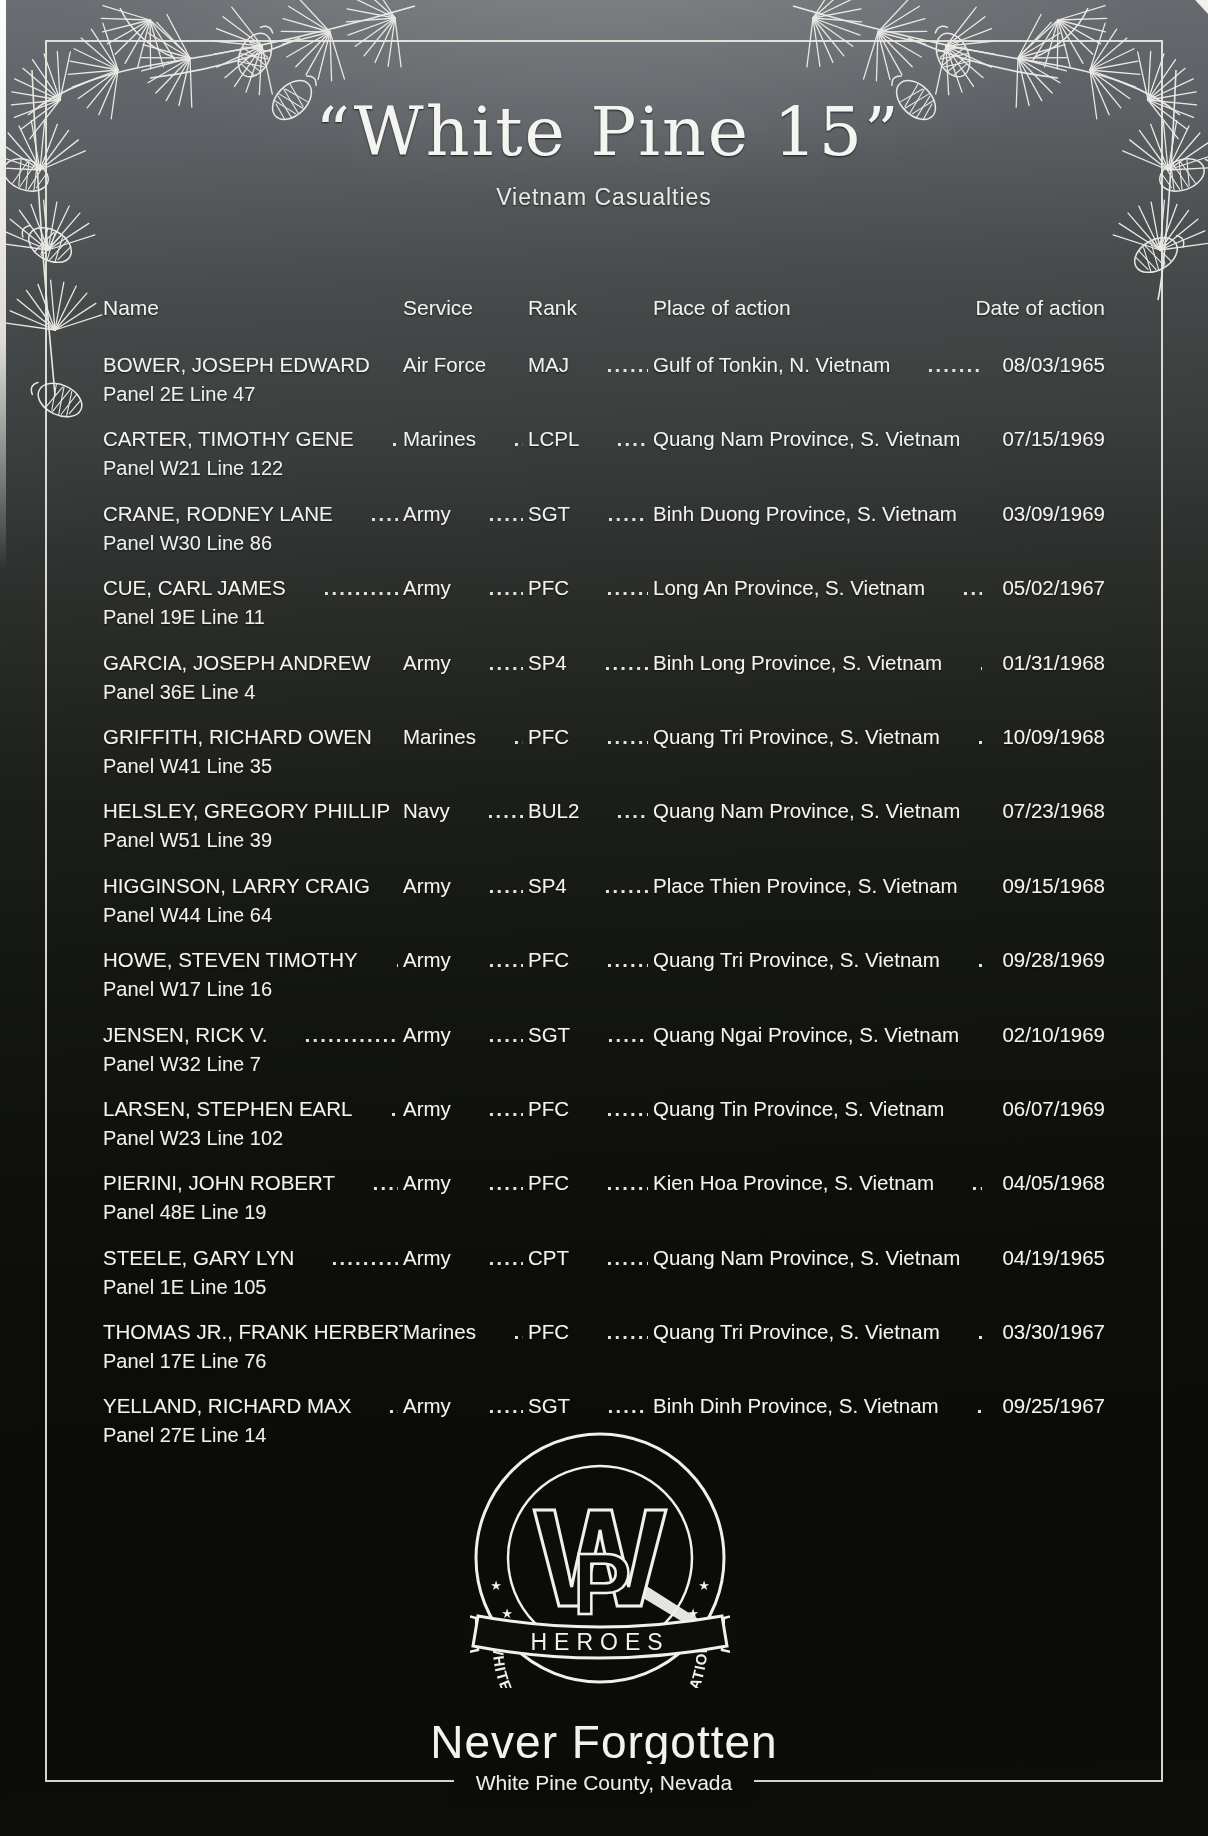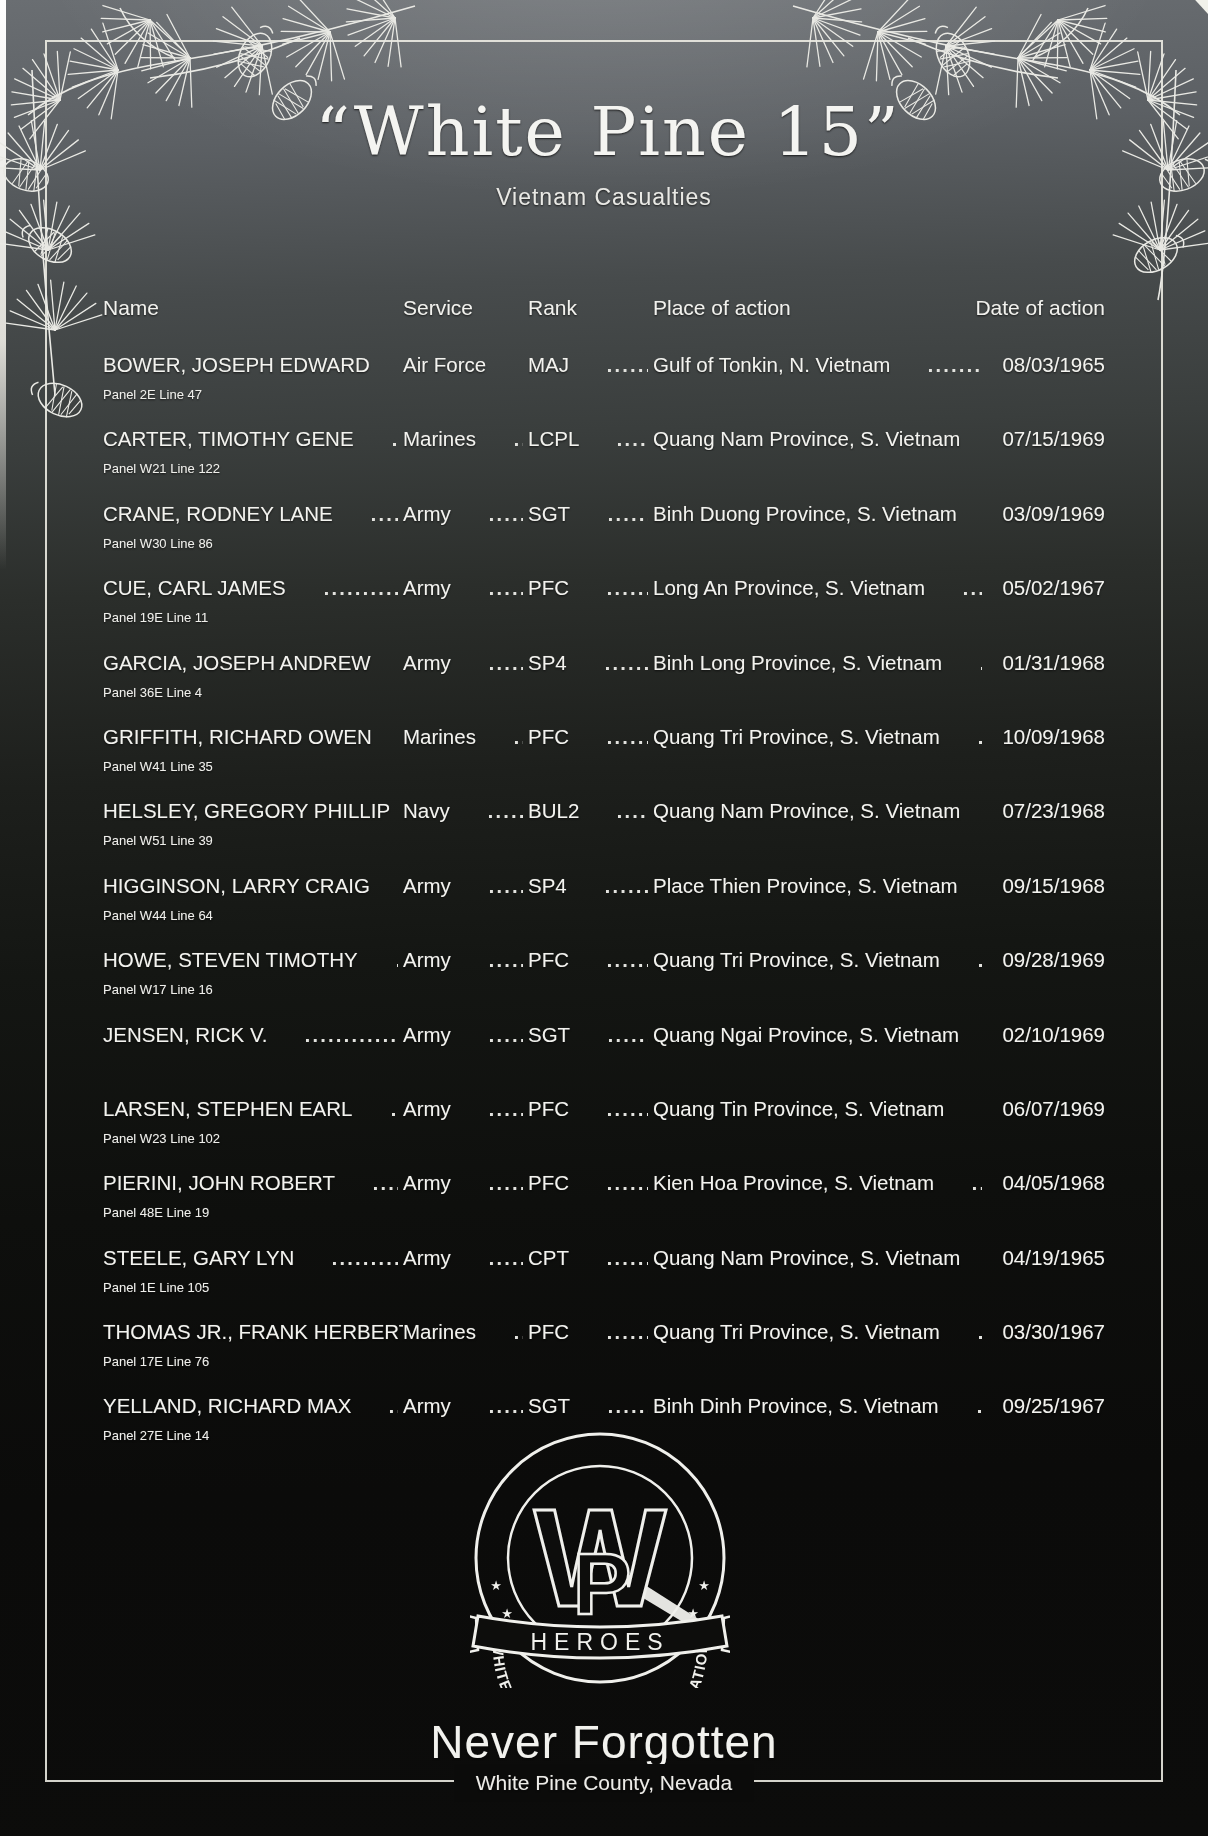--- a/index.html
+++ b/index.html
@@ -53,7 +53,7 @@
     background-image:radial-gradient(circle at 2.5px 2.5px,#e3e3df 1.6px,transparent 1.9px);
     background-size:7.8px 5px;background-repeat:repeat-x;
   }
-  .entry-panel{margin-top:6px;font-size:13px;line-height:23px;color:#efefeb;}
+  .entry-panel{margin-top:6px;font-size:20px;line-height:23px;color:#efefeb;}
   .emblem{position:absolute;left:470px;top:1428px;width:260px;height:260px;}
   .never{
     position:absolute;left:0;right:0;top:1716px;text-align:center;

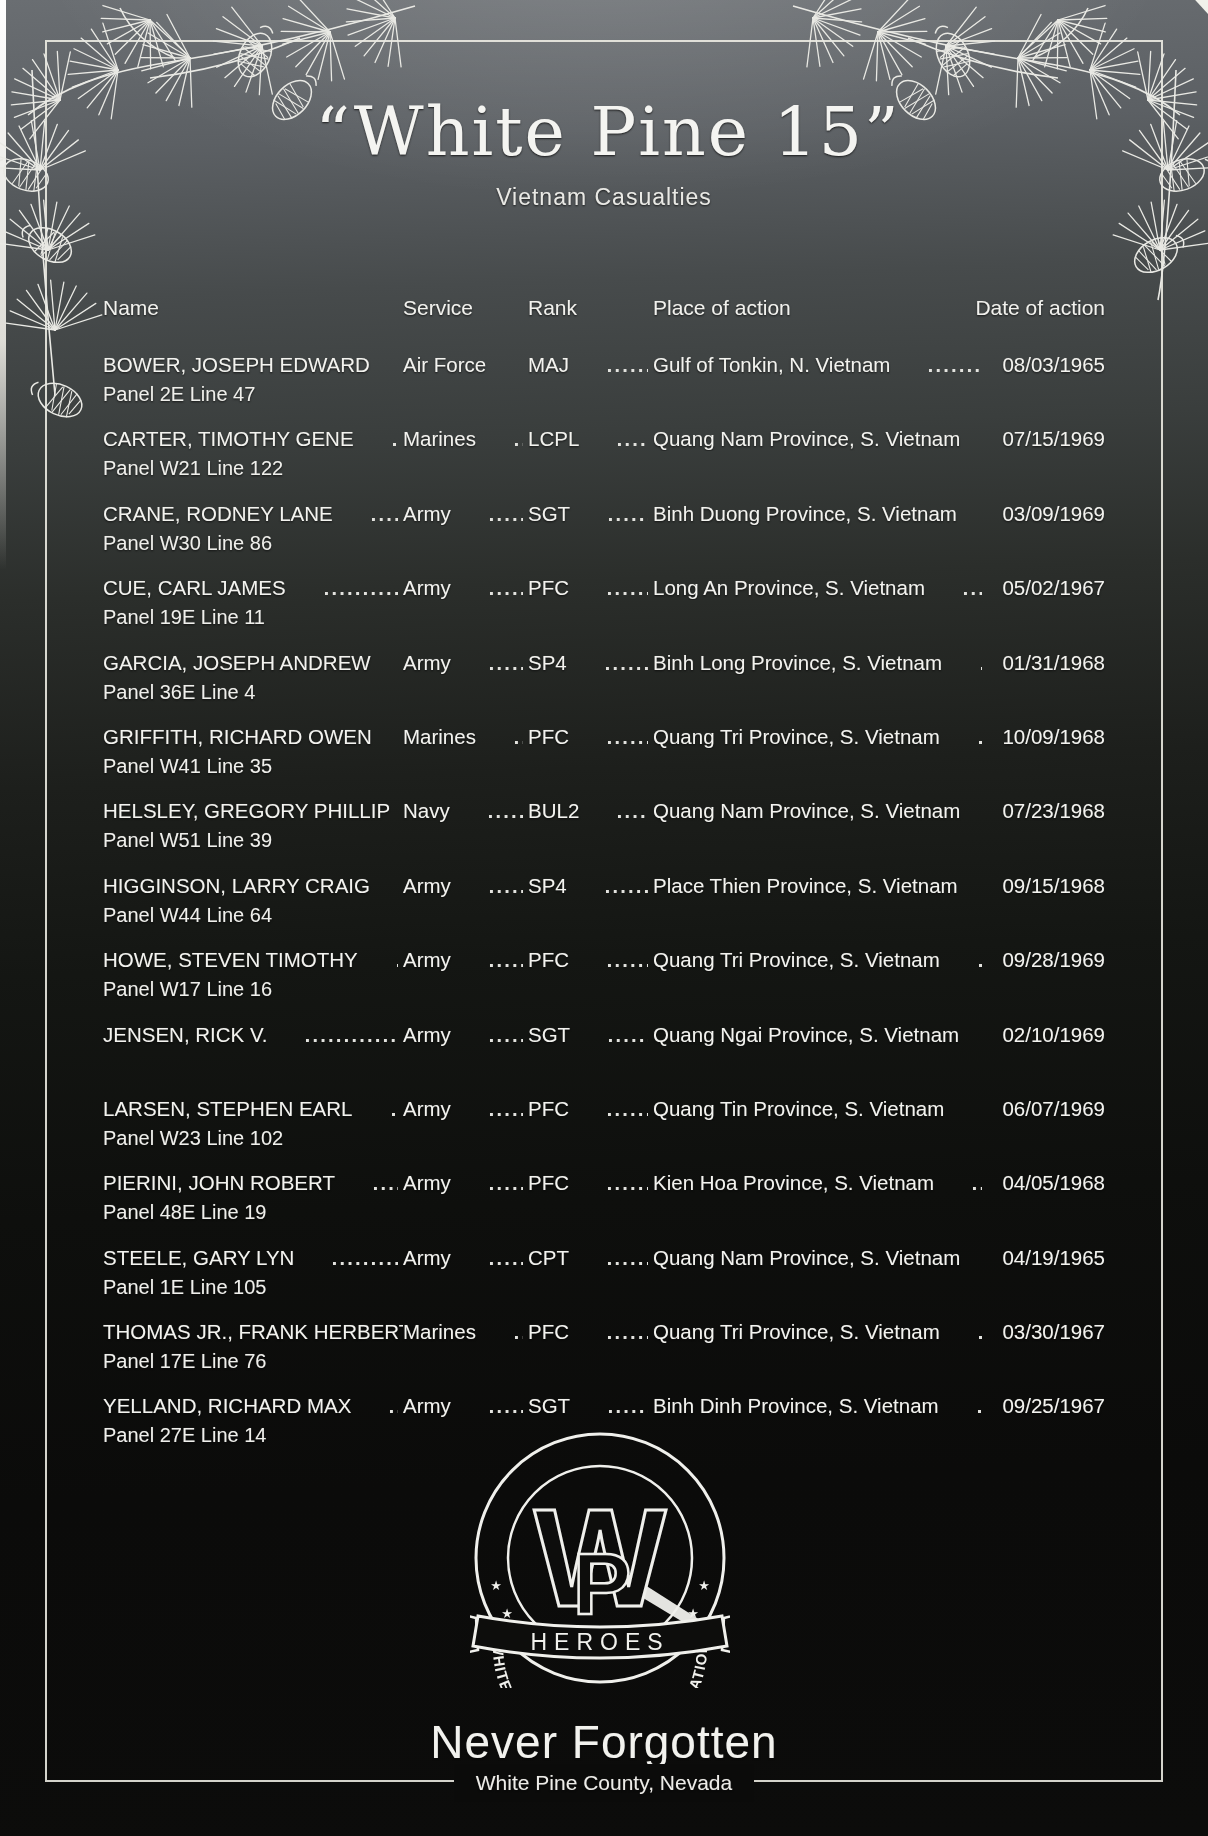--- a/index.html
+++ b/index.html
@@ -386,6 +386,7 @@
           </span>
           <span class="c-date">02/10/1969</span>
         </div>
+        <div class="entry-panel engrave">Panel W32 Line 7</div>
       </div>
 
       <div class="entry">

